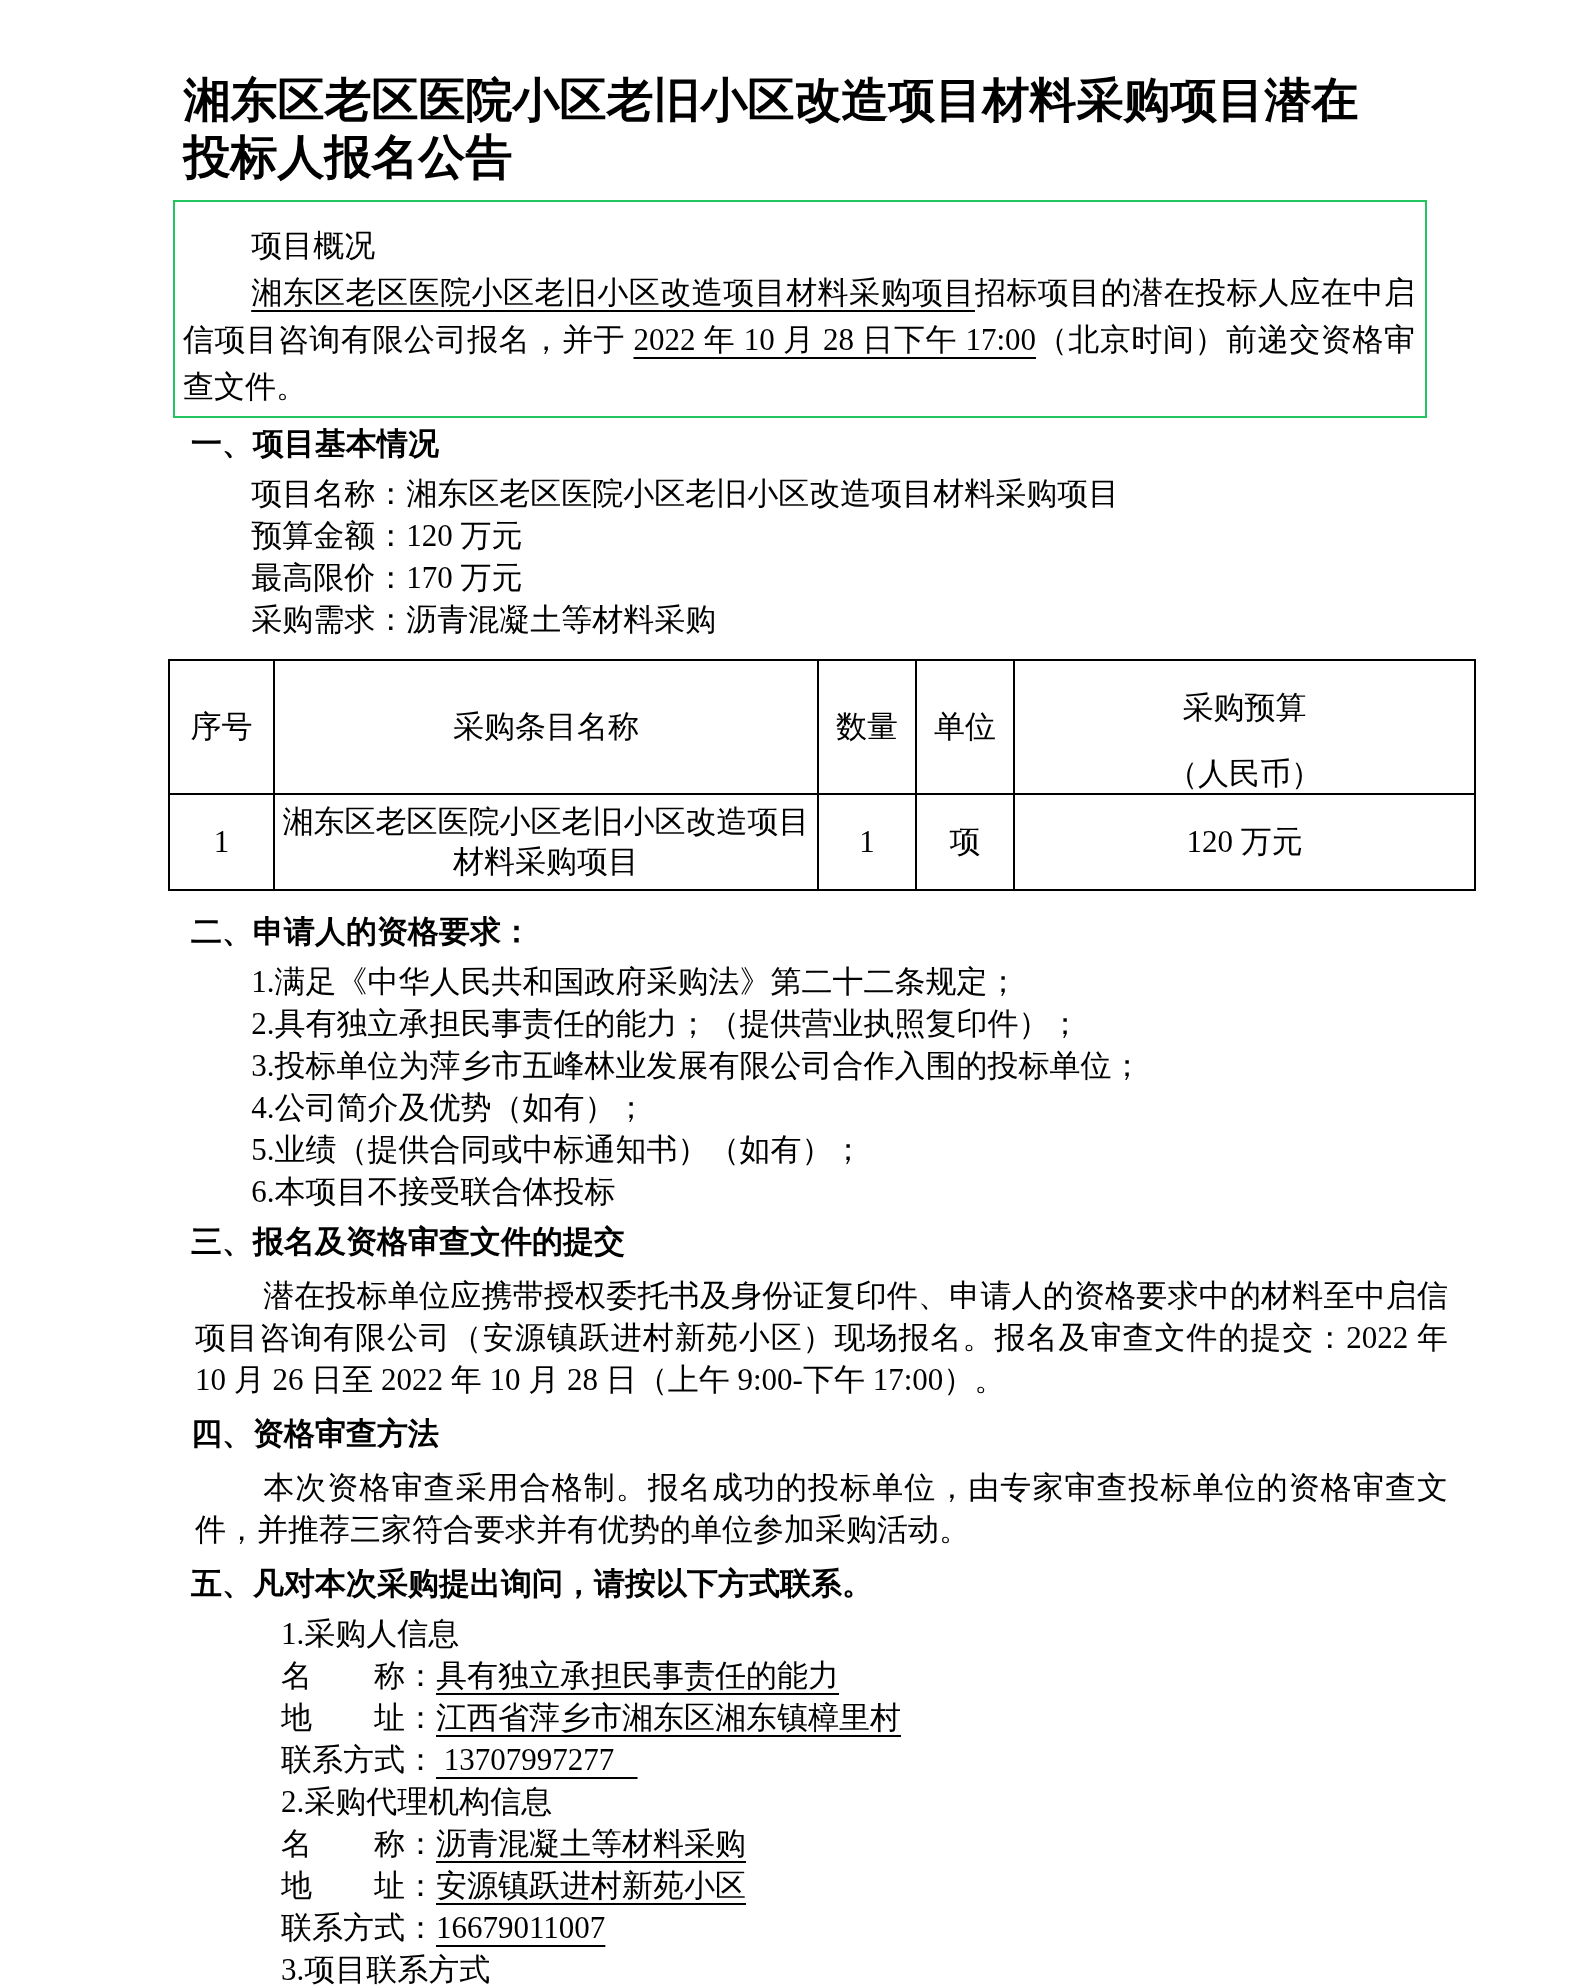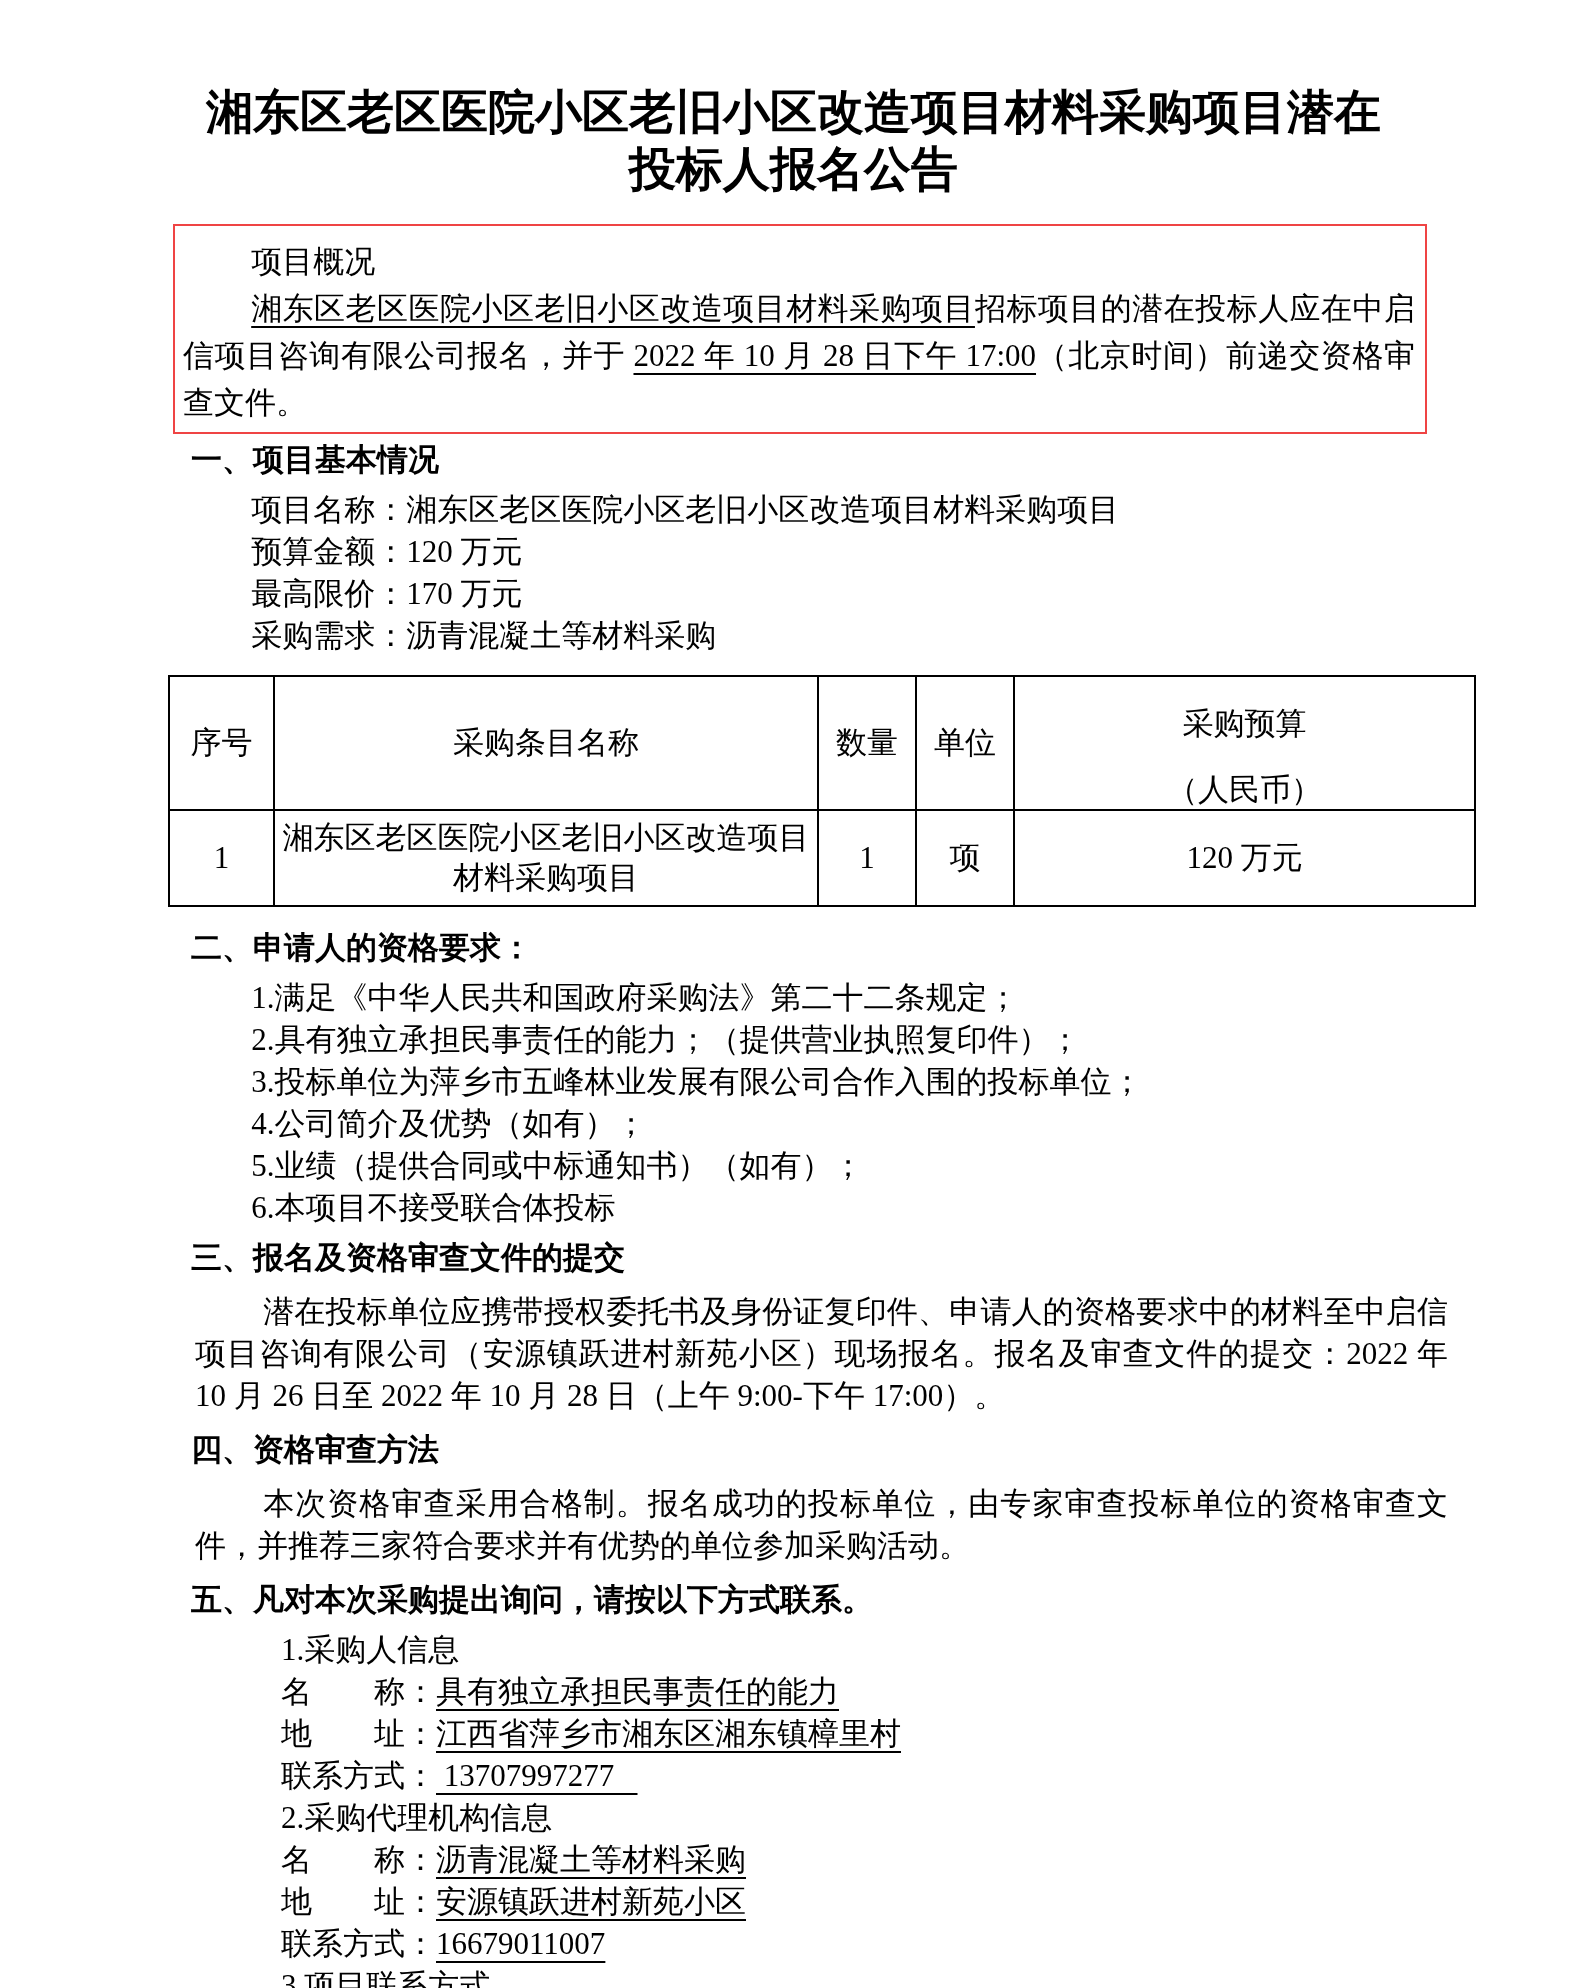--- a/index.html
+++ b/index.html
@@ -19,9 +19,9 @@
     font-size: 47px;
     line-height: 57px;
     font-weight: bold;
-    text-align: center;
+    text-align: left;
     width: 1220px;
-    margin: 12px auto;
+    margin: 0 auto;
     padding-top: 72px;
     padding-bottom: 14px;
   }

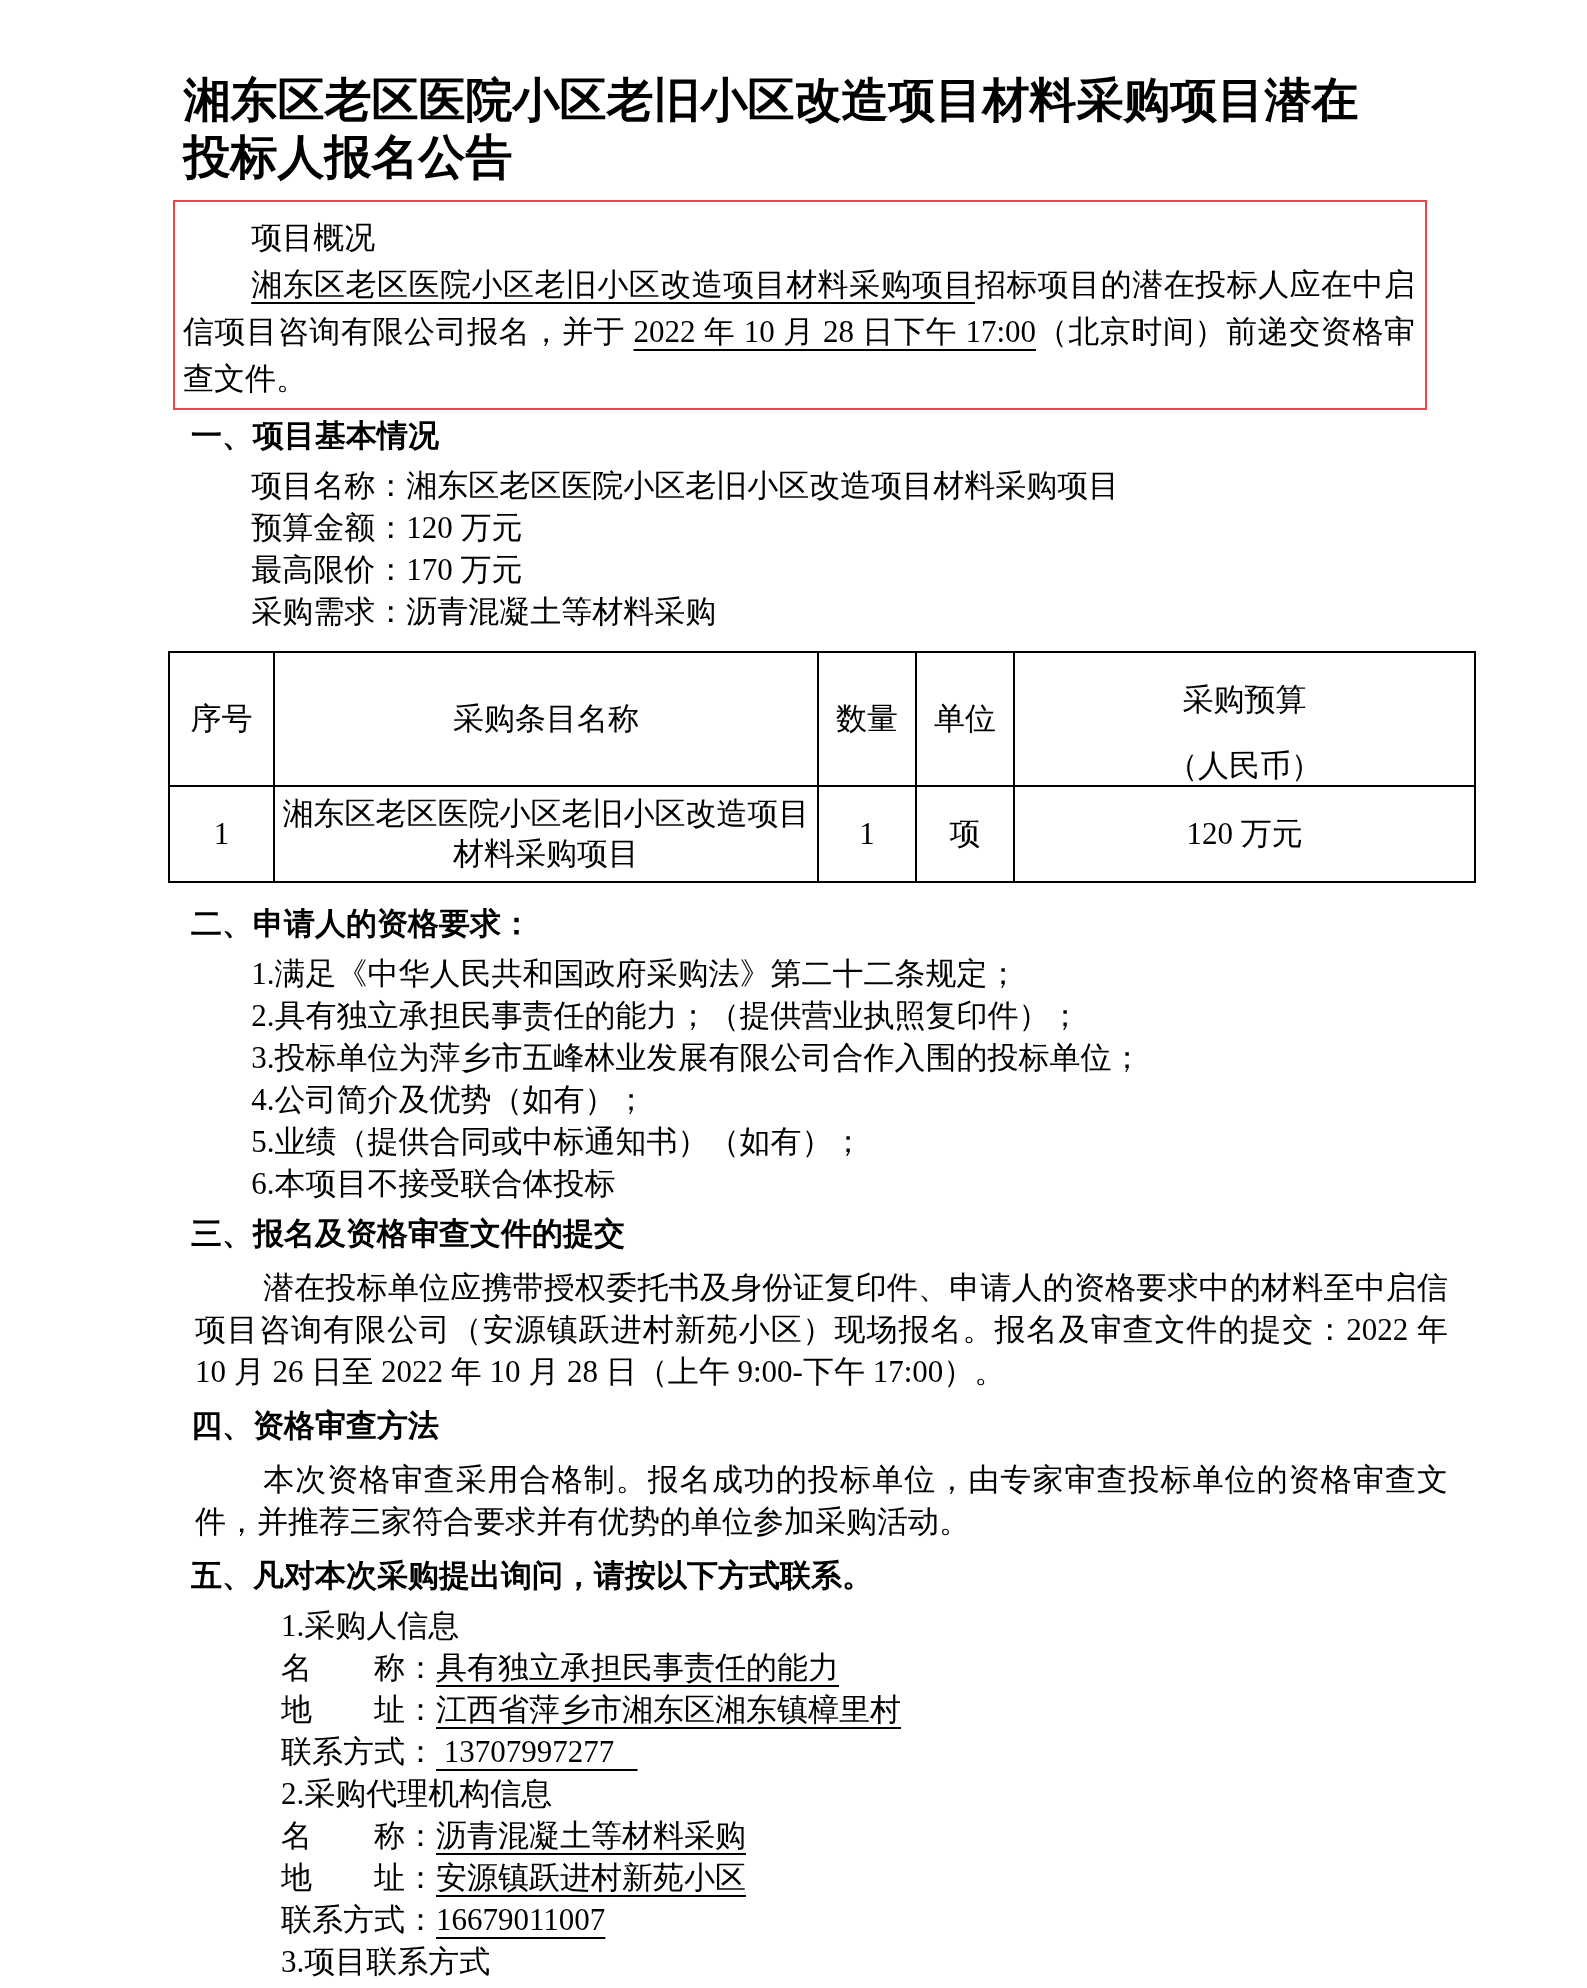--- a/index.html
+++ b/index.html
@@ -33,10 +33,10 @@
   }
   .box {
     box-sizing: border-box;
-    border: 2px solid #ef4444;
+    border: 2px solid #22c55e;
     margin-left: -10px;
     width: 1254px;
-    padding: 12px 10px 6px 8px;
+    padding: 20px 10px 6px 8px;
     line-height: 47px;
   }
   .box p { margin: 0; }

